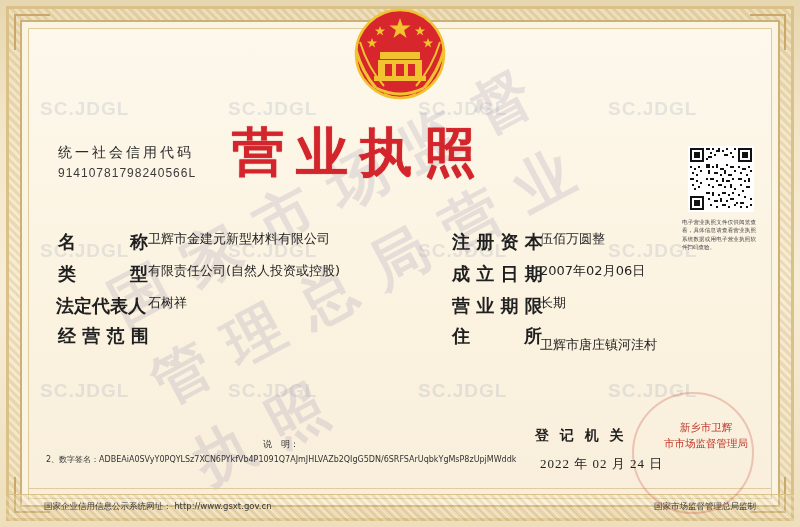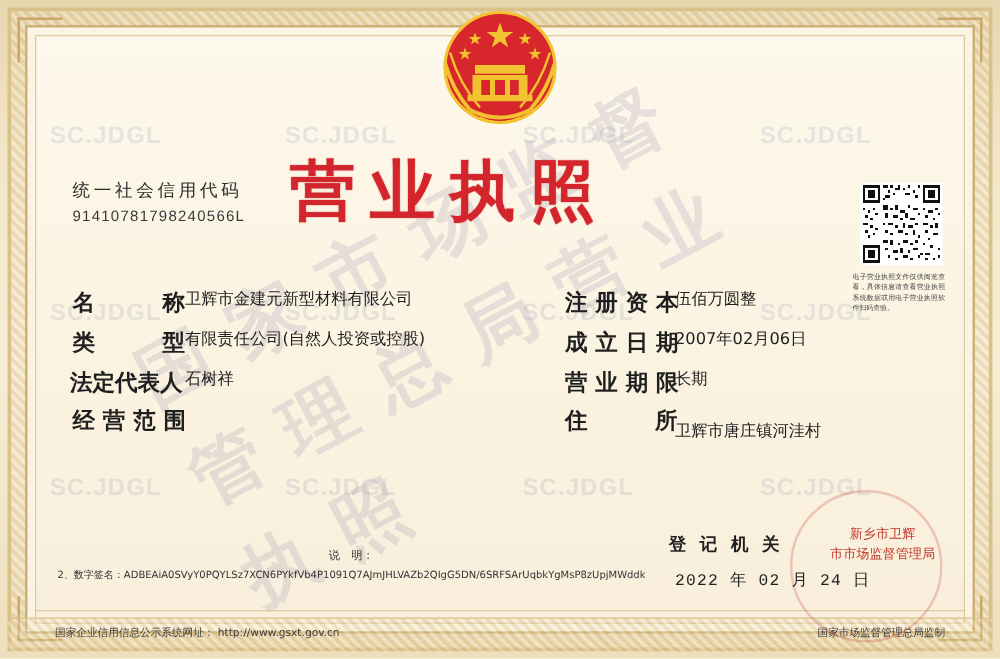--- a/index.html
+++ b/index.html
@@ -218,7 +218,7 @@
     top: 455px;
     font-size: 13px;
     color: #1f1f1f;
-    font-family: Liberation Mono, monospace;
+    font-family: Liberation Serif, serif;
     letter-spacing: 1px;
     z-index: 6;
   }

